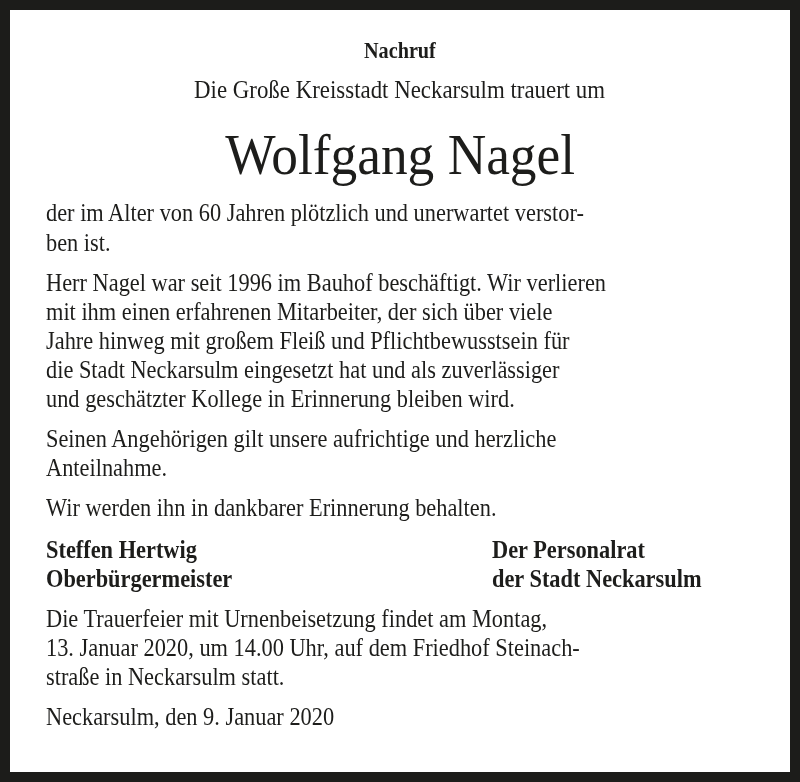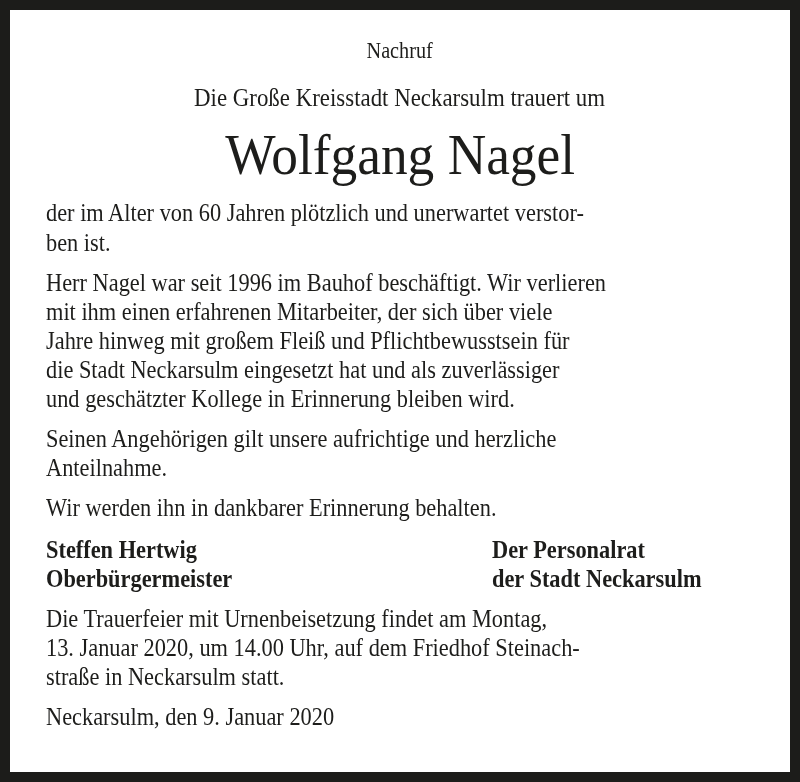--- a/index.html
+++ b/index.html
@@ -43,7 +43,7 @@
     .label-title {
       top: 26px;
       font-size: 23px;
-      font-weight: normal;
+      font-weight: bold;
       line-height: 30px;
     }
     .subtitle {

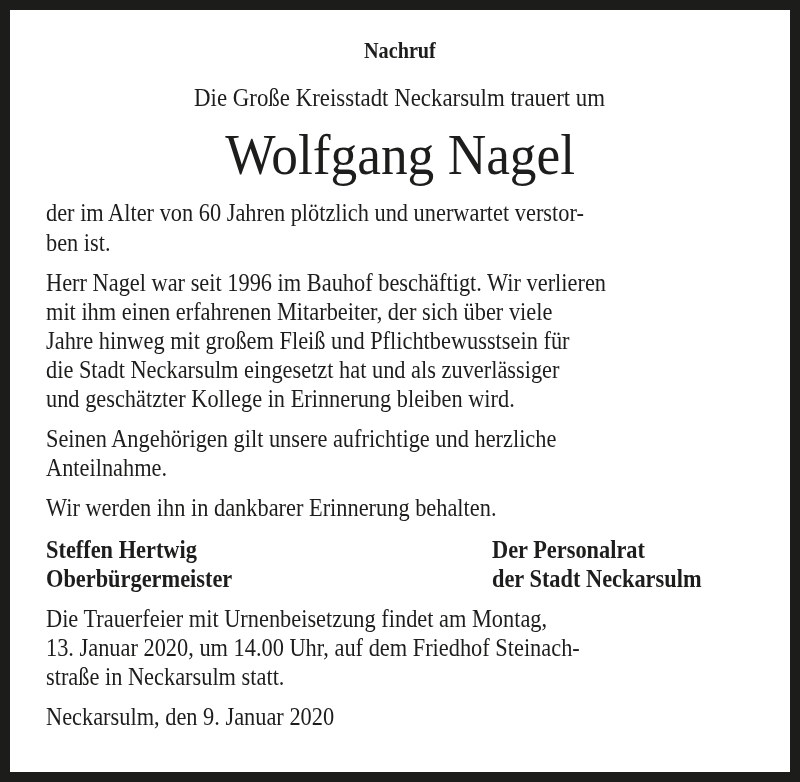--- a/index.html
+++ b/index.html
@@ -47,7 +47,7 @@
       line-height: 30px;
     }
     .subtitle {
-      top: 72px;
+      top: 64px;
       font-size: 26px;
       line-height: 32px;
     }

